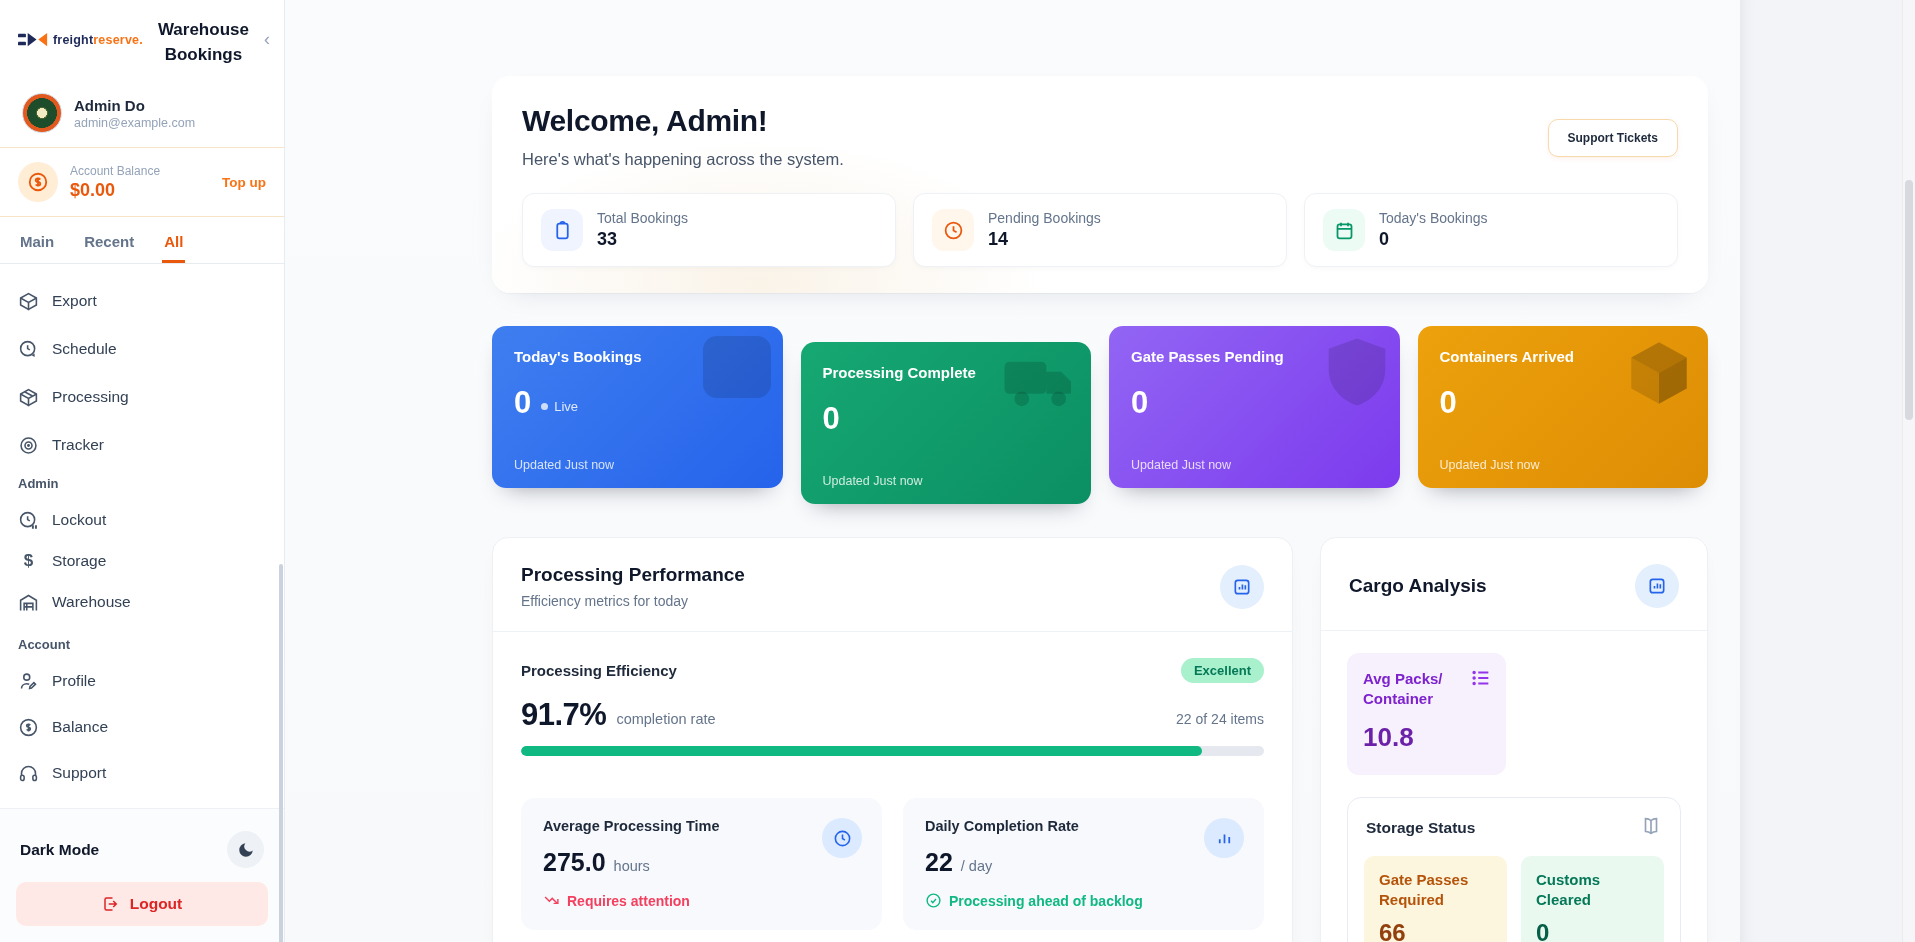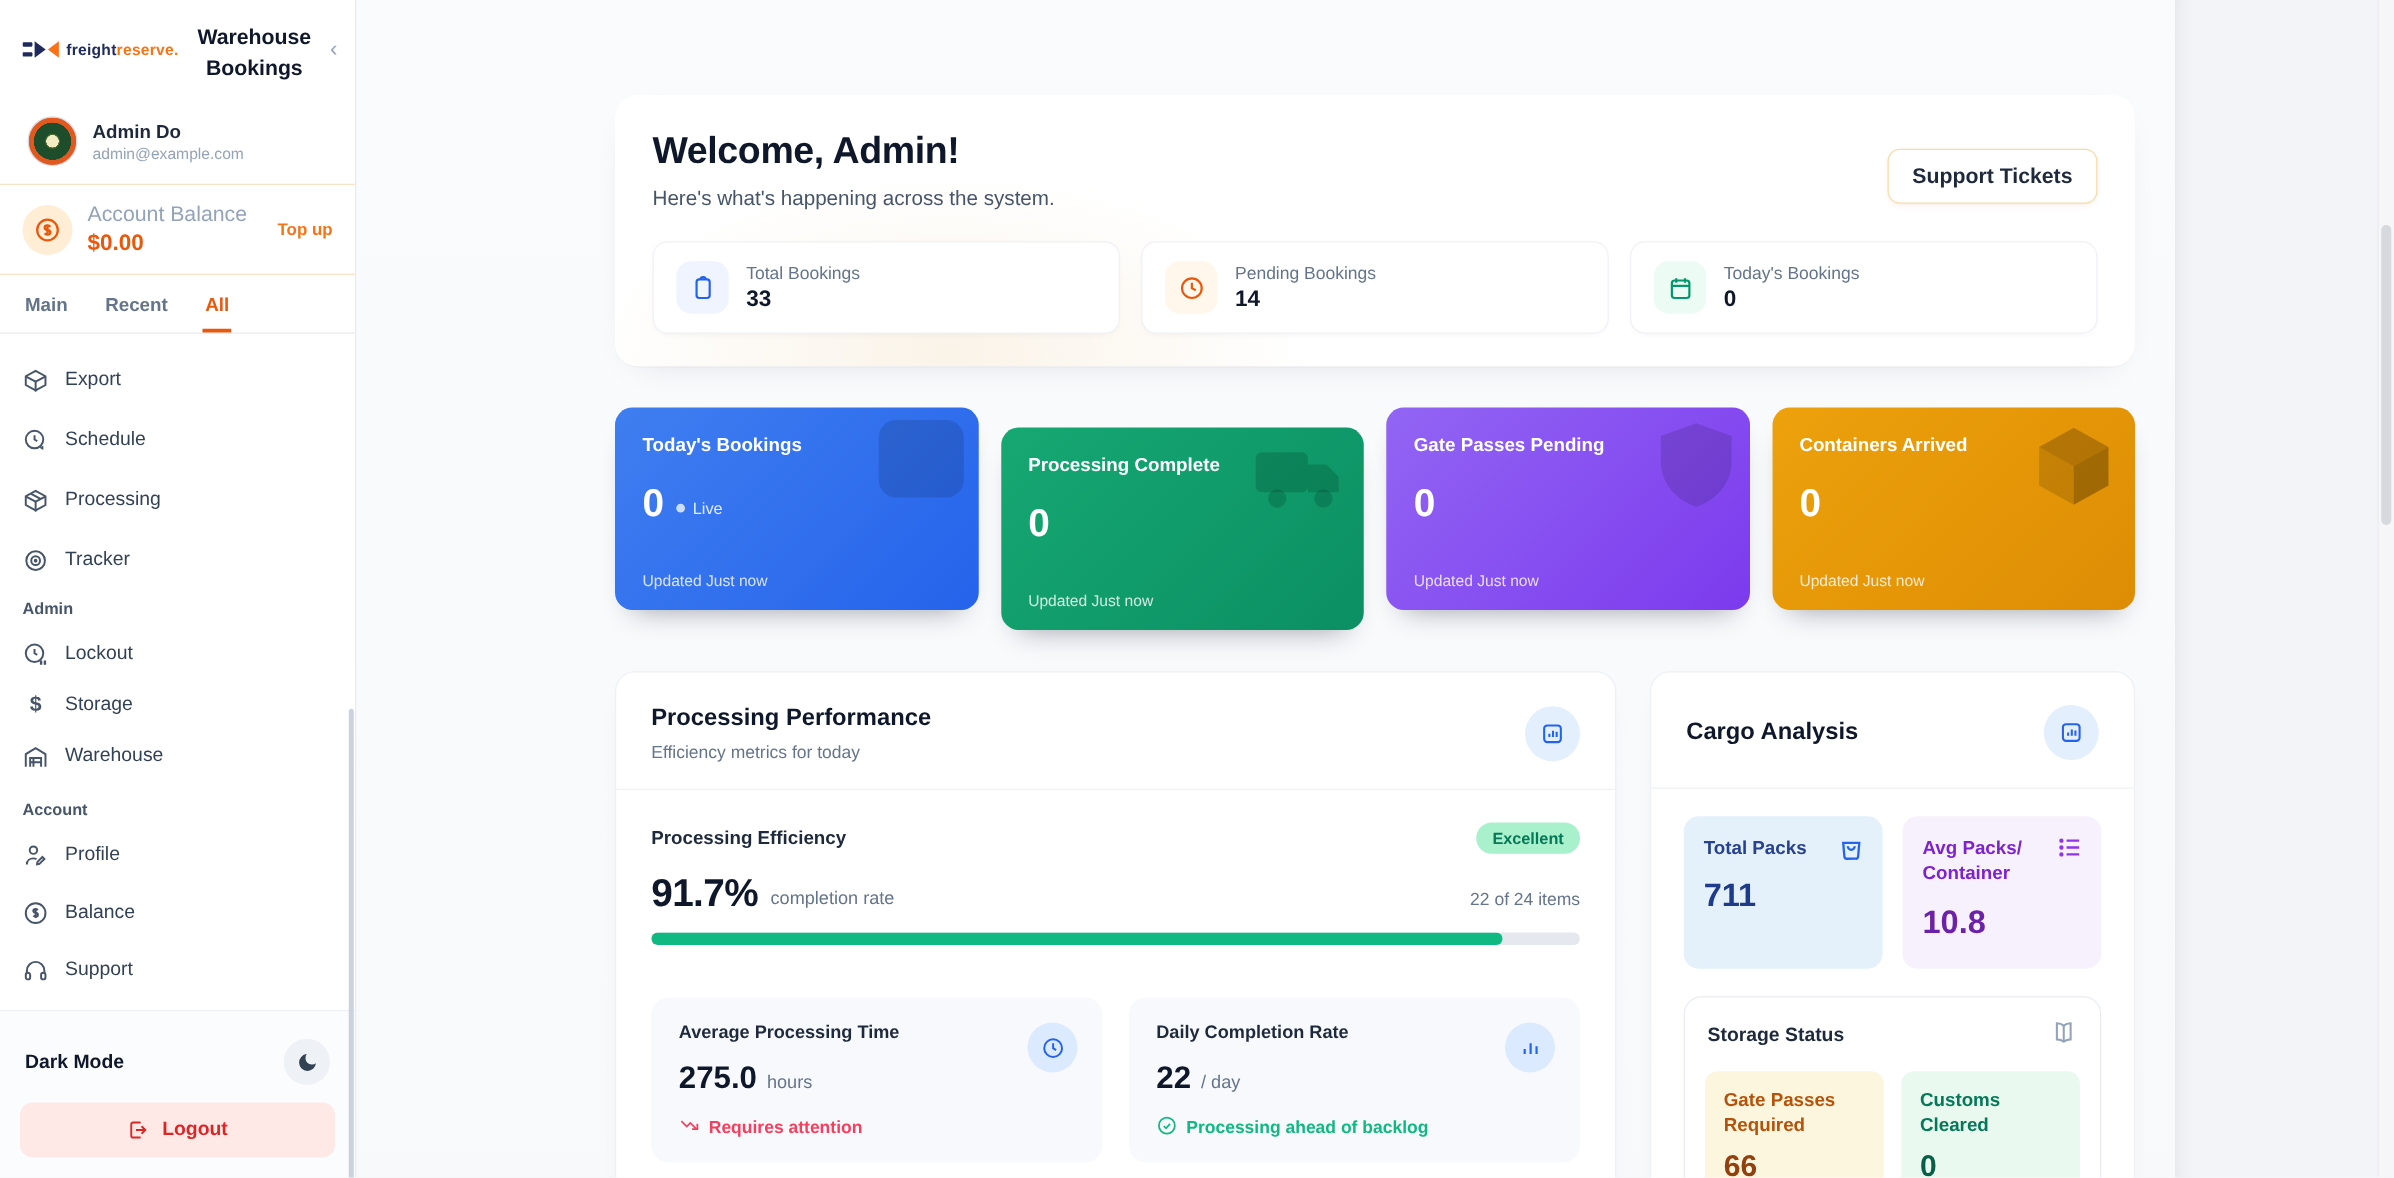--- a/index.html
+++ b/index.html
@@ -56,7 +56,7 @@
   .welcome-panel { position:relative; margin-top:76px; background:radial-gradient(520px 260px at 22% 95%, #faf3e8 0%, #ffffff 55%); border-radius:18px; box-shadow:0 10px 30px -18px rgba(15,23,42,.18), 0 1px 0 rgba(15,23,42,.03); padding:28px 30px 26px; }
   .welcome-title { font-size:30px; font-weight:800; color:#0f172a; letter-spacing:-.3px; }
   .welcome-sub { font-size:16.5px; color:#475569; margin-top:12px; }
-  .support-btn { position:absolute; top:43px; right:30px; background:#fff; border:1px solid #f8d9ab; border-radius:10px; padding:11px 19px; font-size:17px; font-weight:600; color:#1e293b; box-shadow:0 2px 6px -2px rgba(234,88,12,.15); cursor:pointer; font-family:inherit; }
+  .support-btn { position:absolute; top:43px; right:30px; background:#fff; border:1px solid #f8d9ab; border-radius:10px; padding:11px 19px; font-size:12px; font-weight:600; color:#1e293b; box-shadow:0 2px 6px -2px rgba(234,88,12,.15); cursor:pointer; font-family:inherit; }
   .stats-row { display:grid; grid-template-columns:1fr 1fr 1fr; gap:17px; margin-top:24px; }
   .stat-tile { background:#fff; border:1px solid #eef1f6; border-radius:12px; box-shadow:0 2px 8px -4px rgba(15,23,42,.08); padding:15px 18px; display:flex; align-items:center; gap:14px; }
   .stat-icon { width:42px; height:42px; border-radius:12px; display:flex; align-items:center; justify-content:center; }

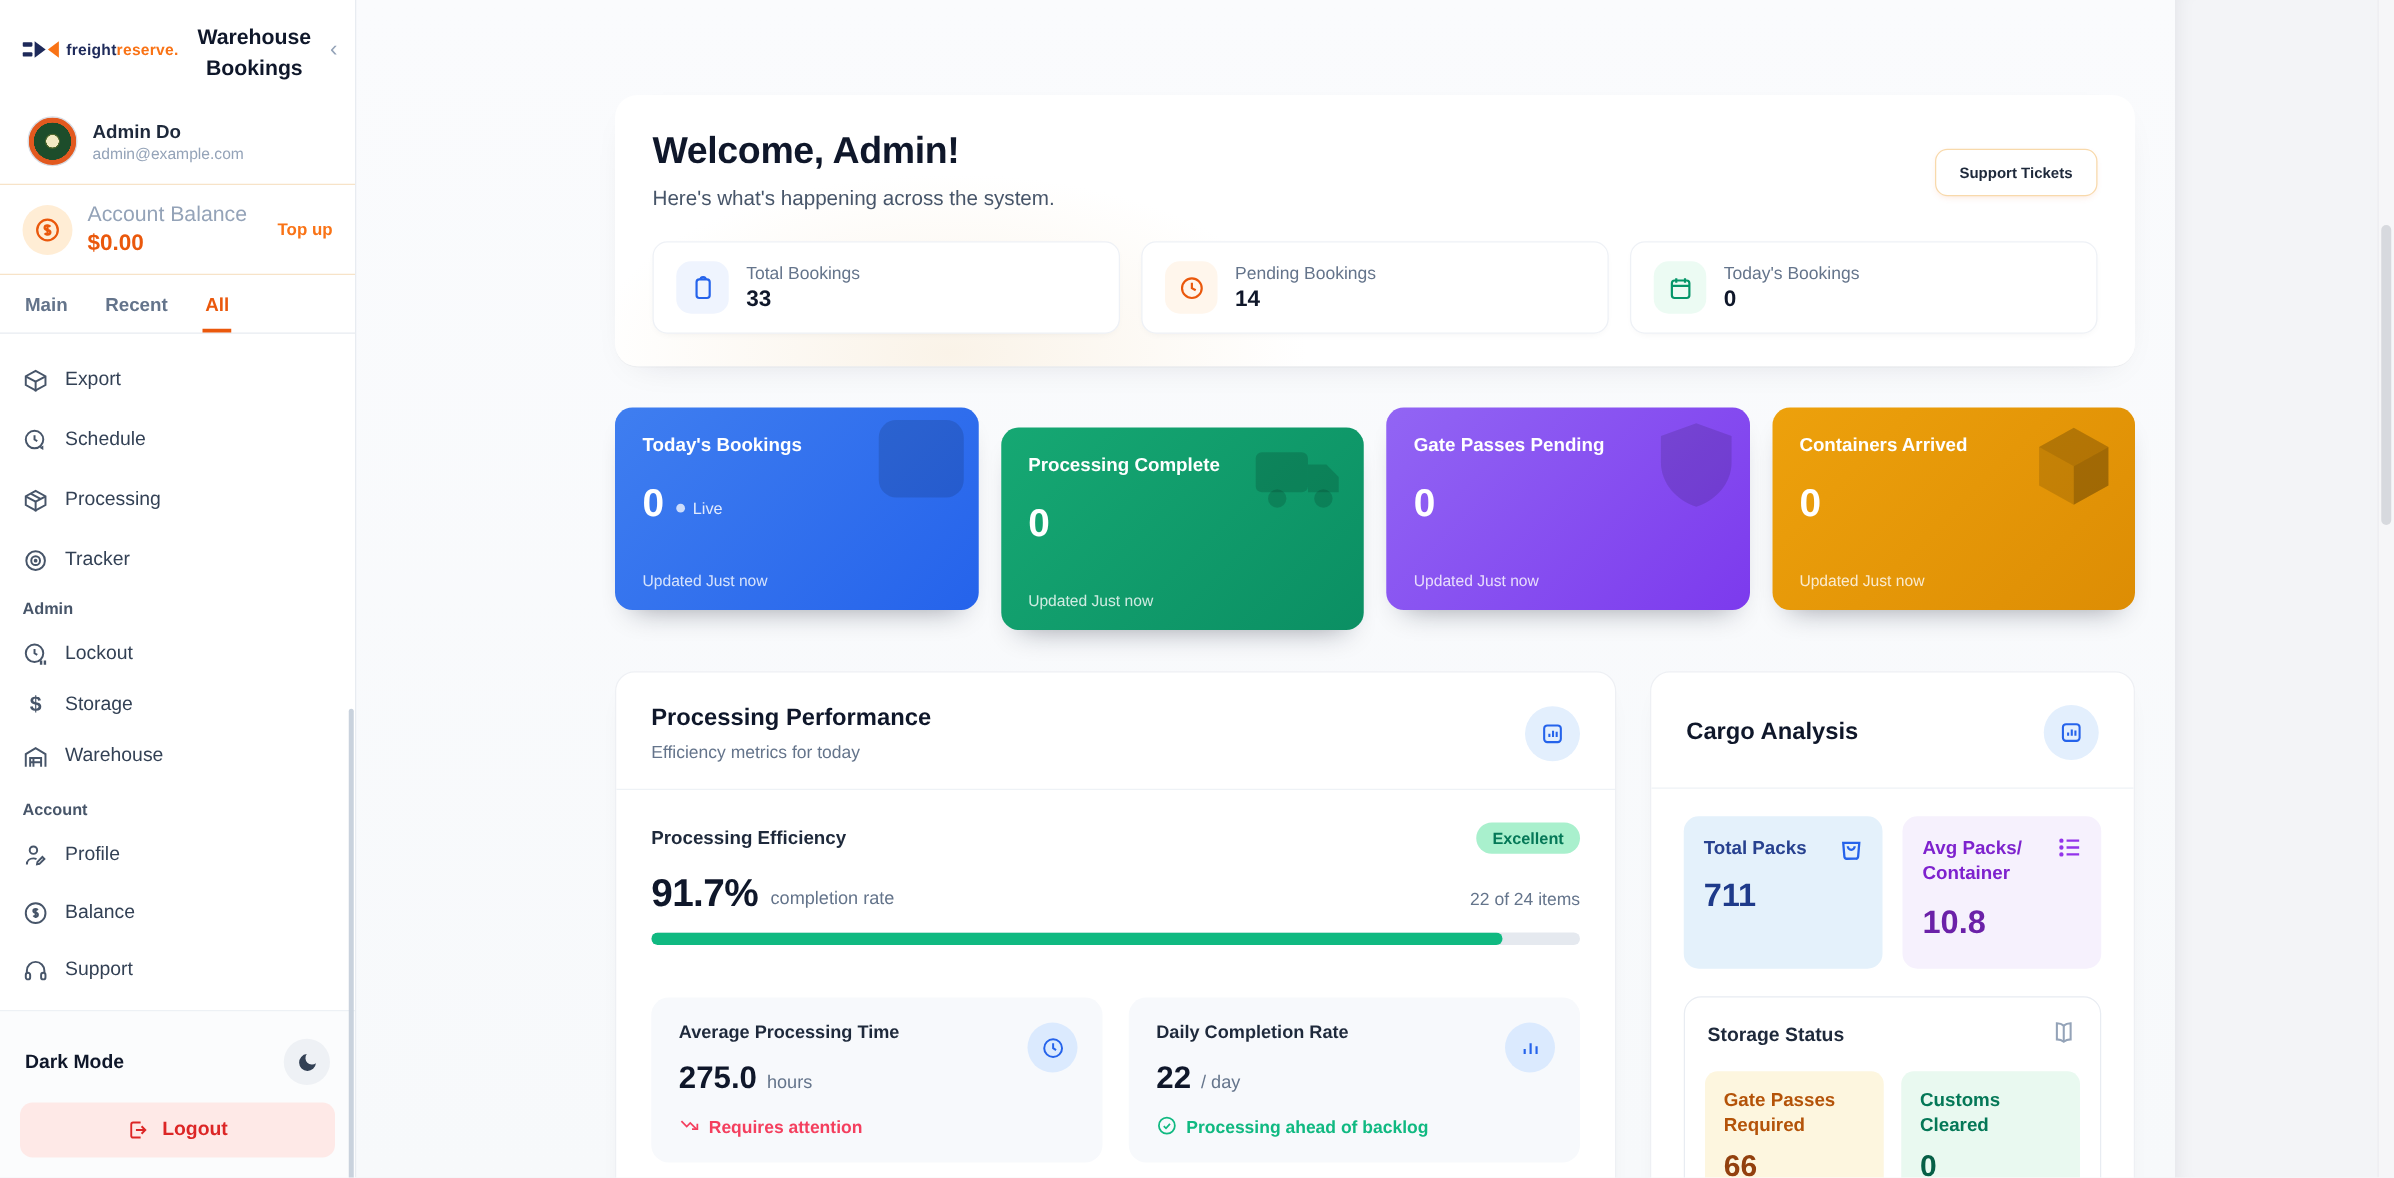--- a/index.html
+++ b/index.html
@@ -23,7 +23,7 @@
 
   .balance-row { display:flex; align-items:center; gap:12px; padding:14px 18px; border-top:1px solid #f7e3c8; border-bottom:1px solid #f7e3c8; }
   .coin-bubble { width:40px; height:40px; border-radius:50%; background:#ffedd5; display:flex; align-items:center; justify-content:center; color:#ea580c; }
-  .balance-label { font-size:17px; color:#94a3b8; }
+  .balance-label { font-size:12px; color:#94a3b8; }
   .balance-value { font-size:18px; font-weight:800; color:#ea580c; margin-top:2px; }
   .topup-btn { margin-left:auto; border:none; background:transparent; color:#f97316; font-size:13.5px; font-weight:700; cursor:pointer; }
 

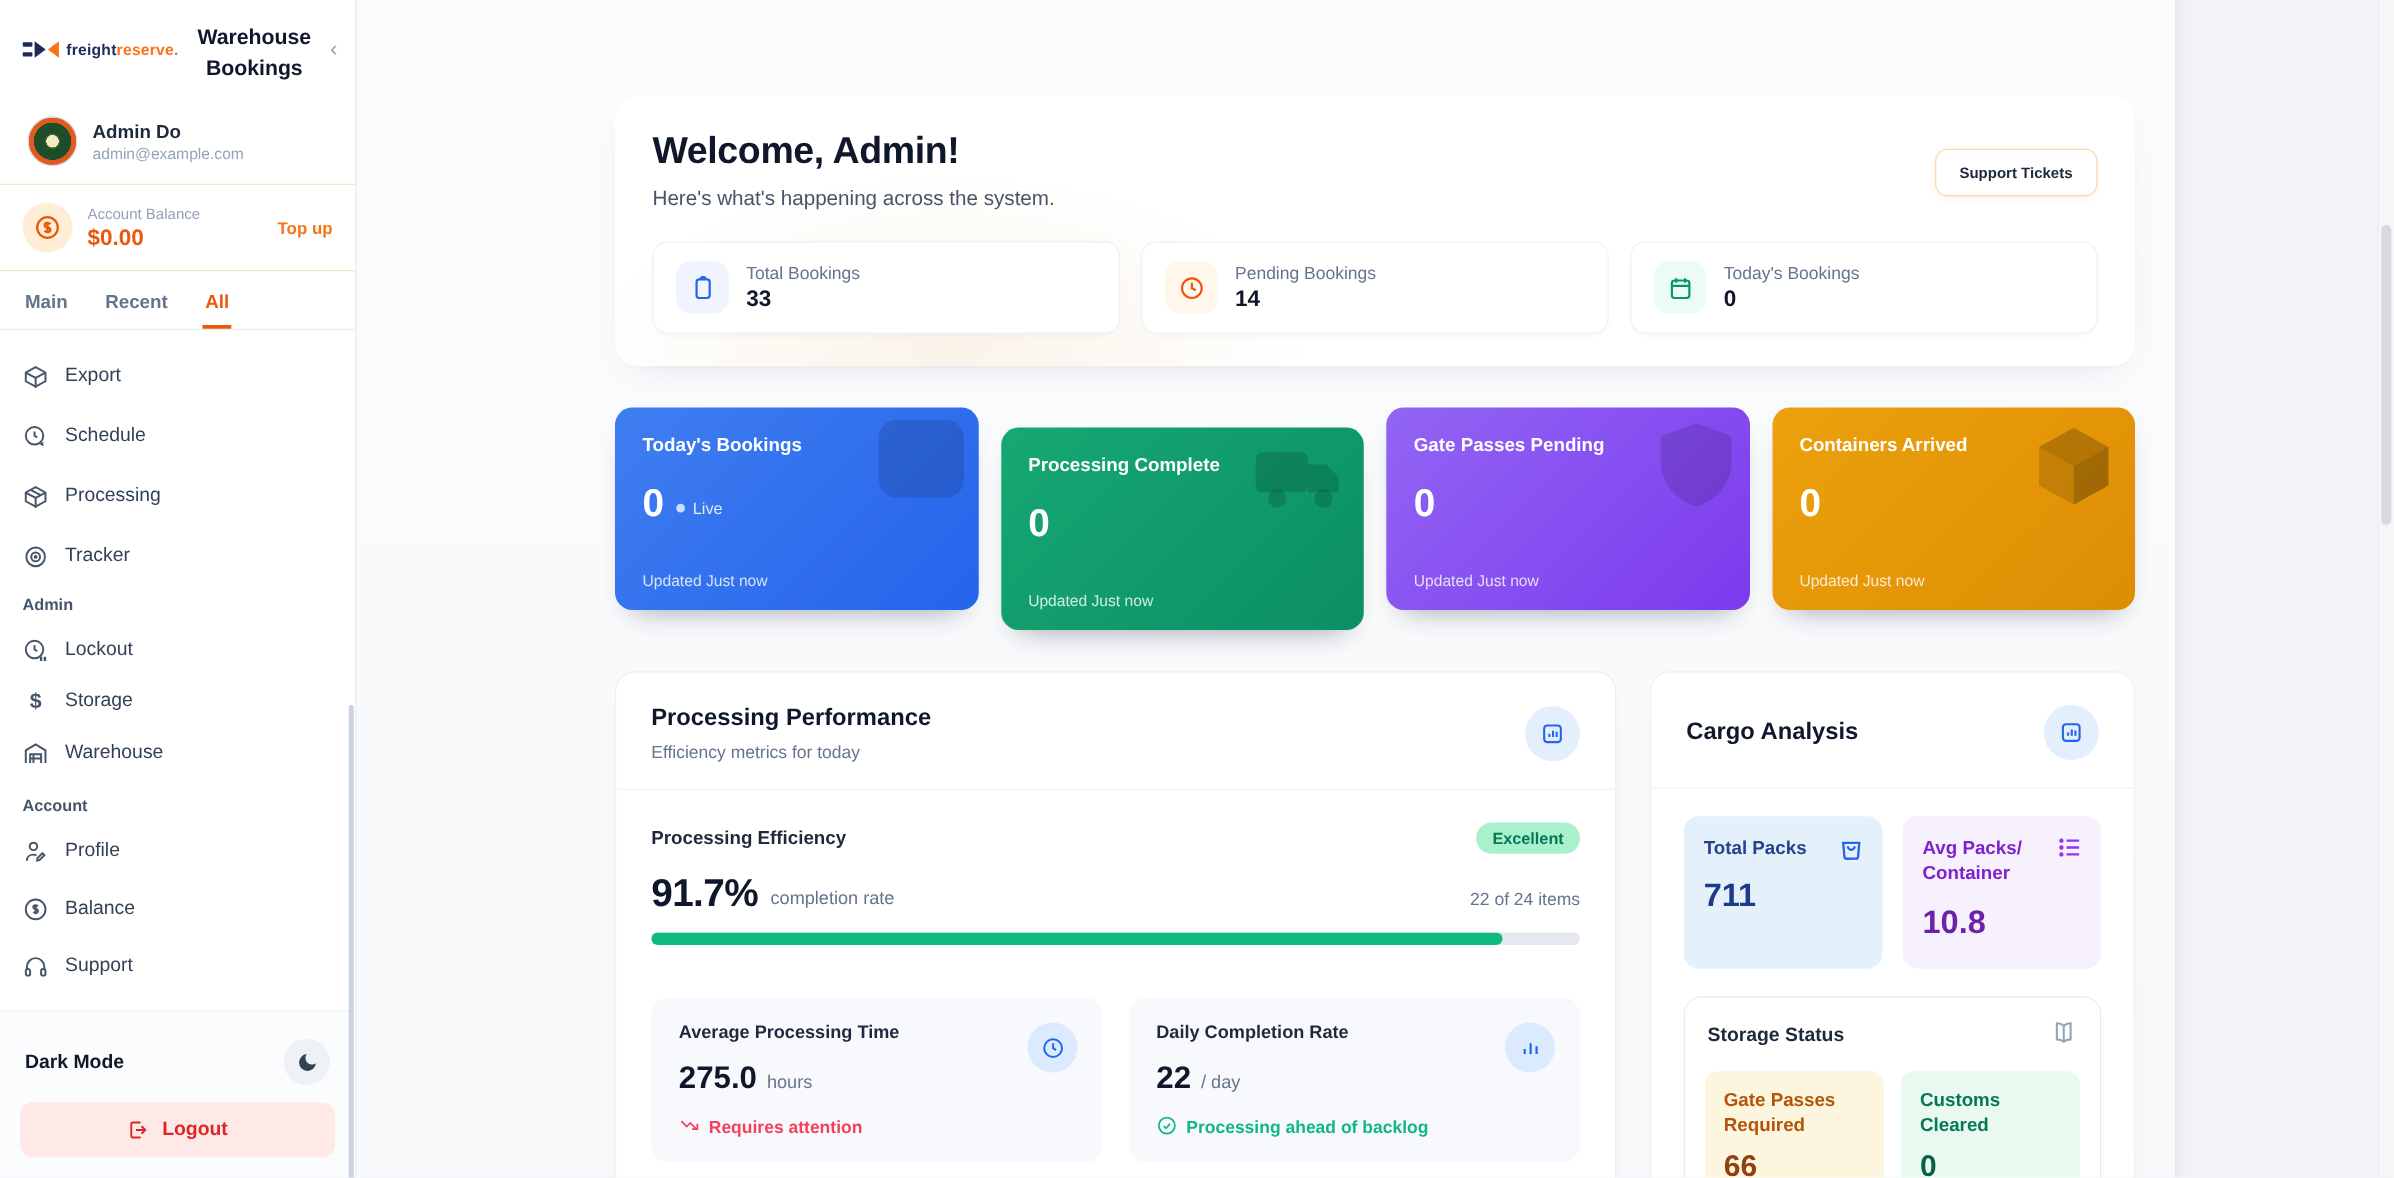--- a/index.html
+++ b/index.html
@@ -490,16 +490,6 @@
         </div>
         <div class="cargo-body">
           <div class="cargo-stats">
-            <div class="cstat cstat-blue">
-              <div class="cstat-label">Total Packs</div>
-              <div class="cstat-icon">
-                <svg width="22" height="22" viewBox="0 0 24 24" fill="none" stroke="currentColor" stroke-width="2">
-                    <path d="M5 8h14l-1 12a2 2 0 0 1-2 1.8H8A2 2 0 0 1 6 20z"></path>
-                    <path d="M9 11a3 3 0 0 0 6 0"></path>
-                  </svg>
-              </div>
-              <div class="cstat-value">711</div>
-            </div>
             <div class="cstat cstat-purple">
               <div class="cstat-label">Avg Packs/ Container</div>
               <div class="cstat-icon">

